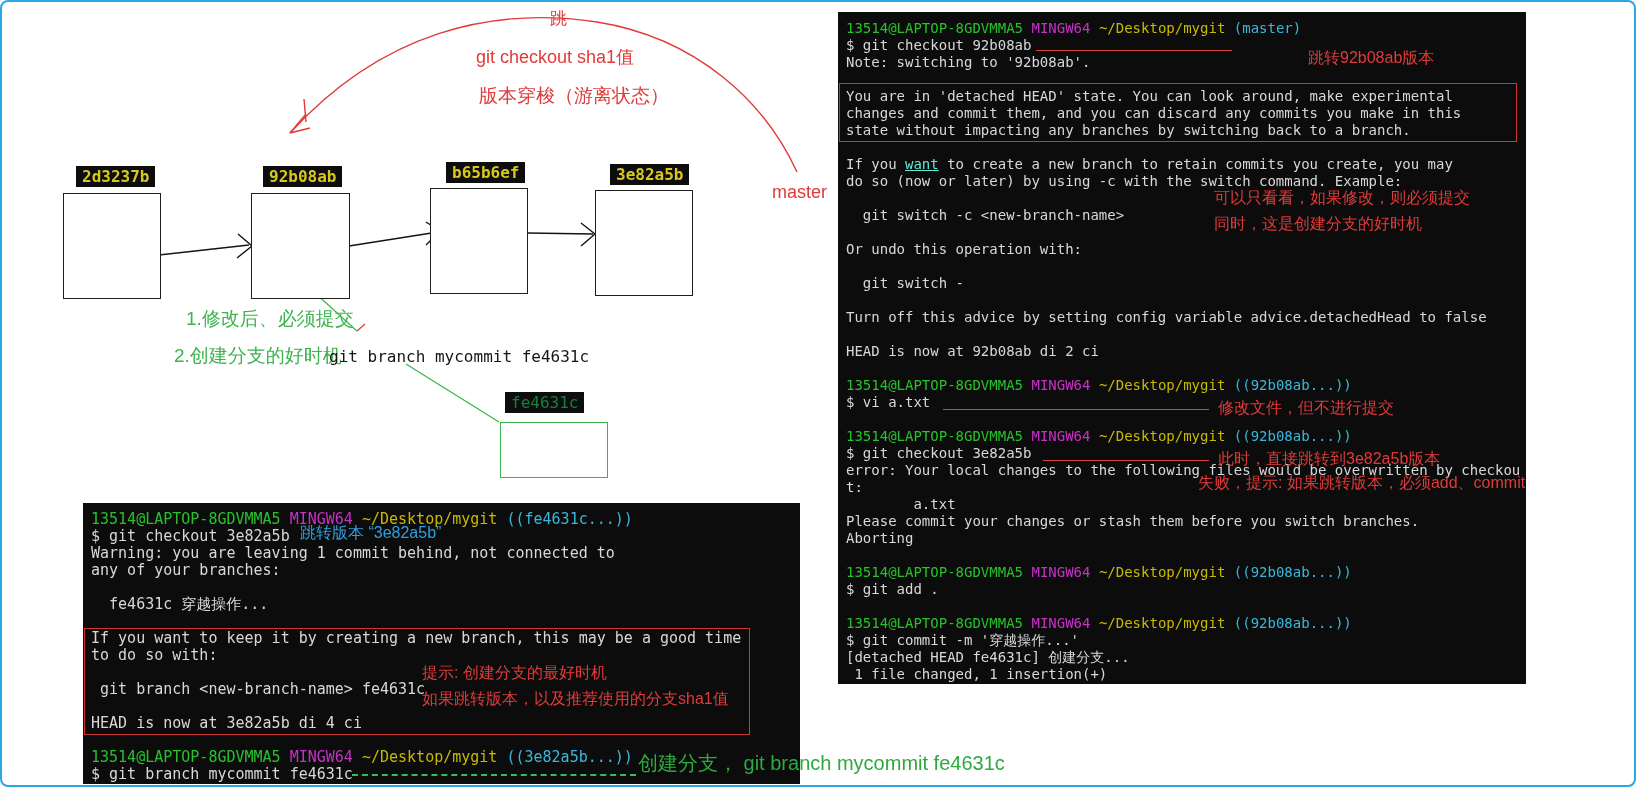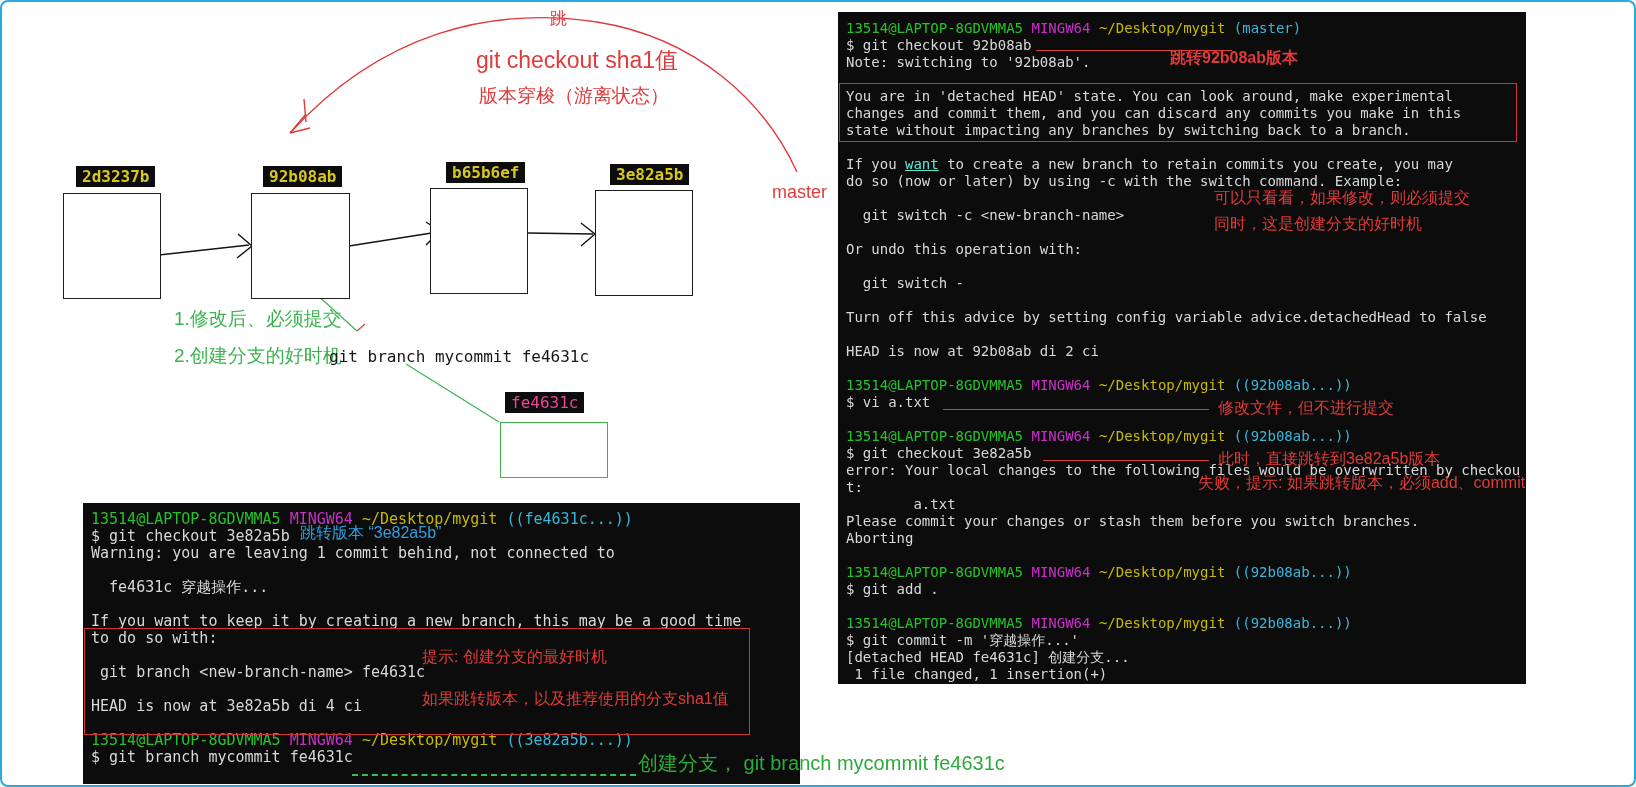--- a/index.html
+++ b/index.html
@@ -60,7 +60,7 @@
   </svg>
 
   <div class="red-note" style="left:548px;top:5px;font-size:17px;">跳</div>
-  <div class="red-note" style="left:474px;top:43px;font-size:23px;">git checkout sha1值</div>
+  <div class="red-note" style="left:474px;top:43px;font-size:18px;">git checkout sha1值</div>
   <div class="red-note" style="left:477px;top:81px;font-size:19px;">版本穿梭（游离状态）</div>
   <div class="red-note" style="left:770px;top:180px;font-size:18px;">master</div>
 

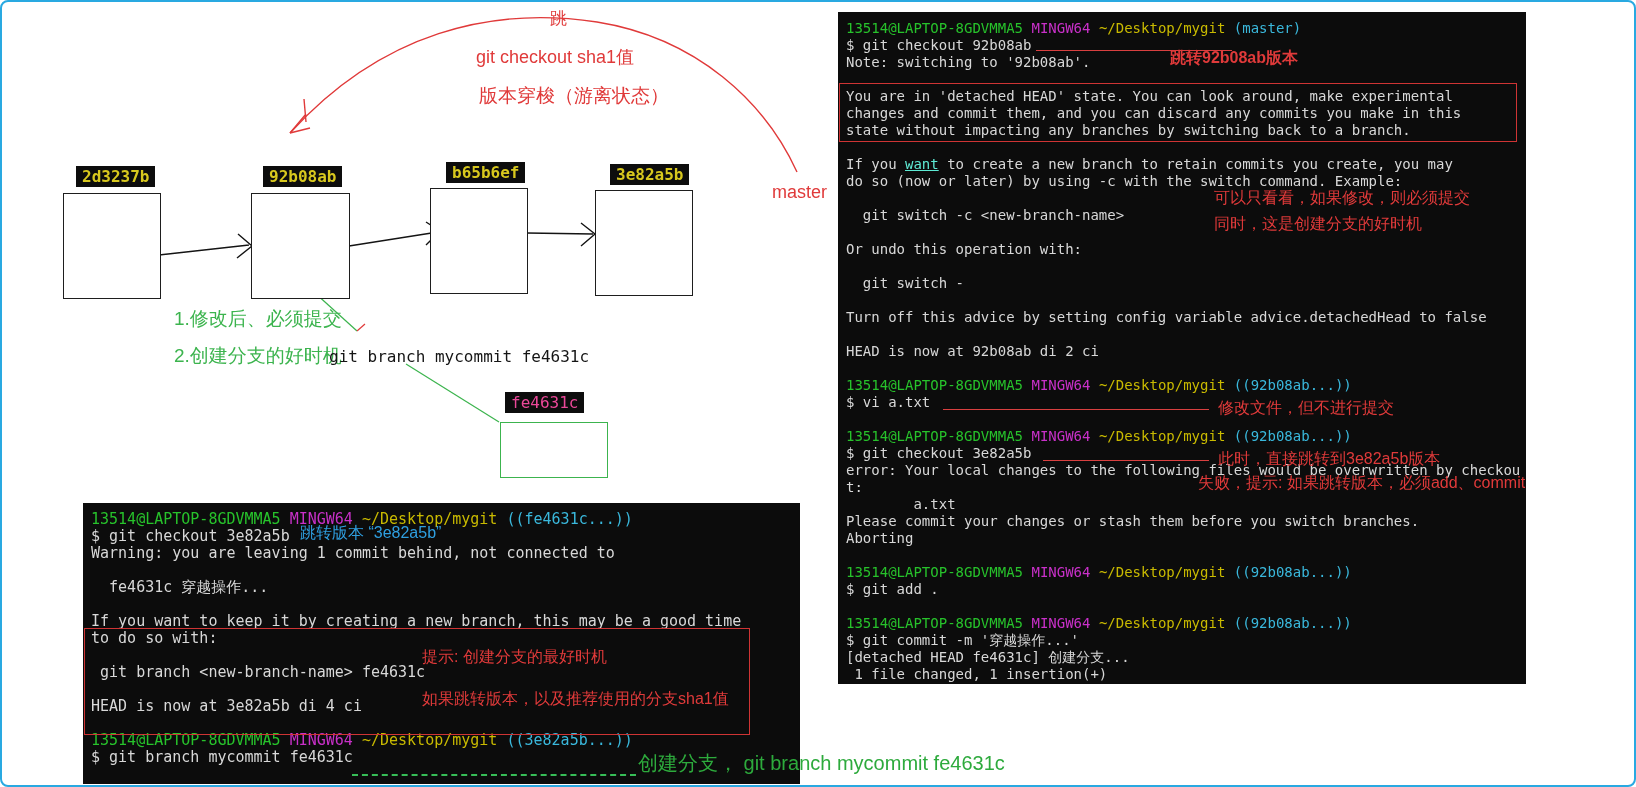--- a/index.html
+++ b/index.html
@@ -153,7 +153,7 @@
 
   <div class="gdash" style="left:350px;top:772px;width:284px;"></div>
 
-  <div class="ann ann-red" style="left:1168px;top:46px;font-weight:bold;">跳转92b08ab版本</div>
+  <div class="ann ann-red" style="left:1306px;top:46px;">跳转92b08ab版本</div>
   <div class="ann ann-red" style="left:1212px;top:186px;">可以只看看，如果修改，则必须提交</div>
   <div class="ann ann-red" style="left:1212px;top:212px;">同时，这是创建分支的好时机</div>
   <div class="ann ann-red" style="left:1216px;top:396px;">修改文件，但不进行提交</div>

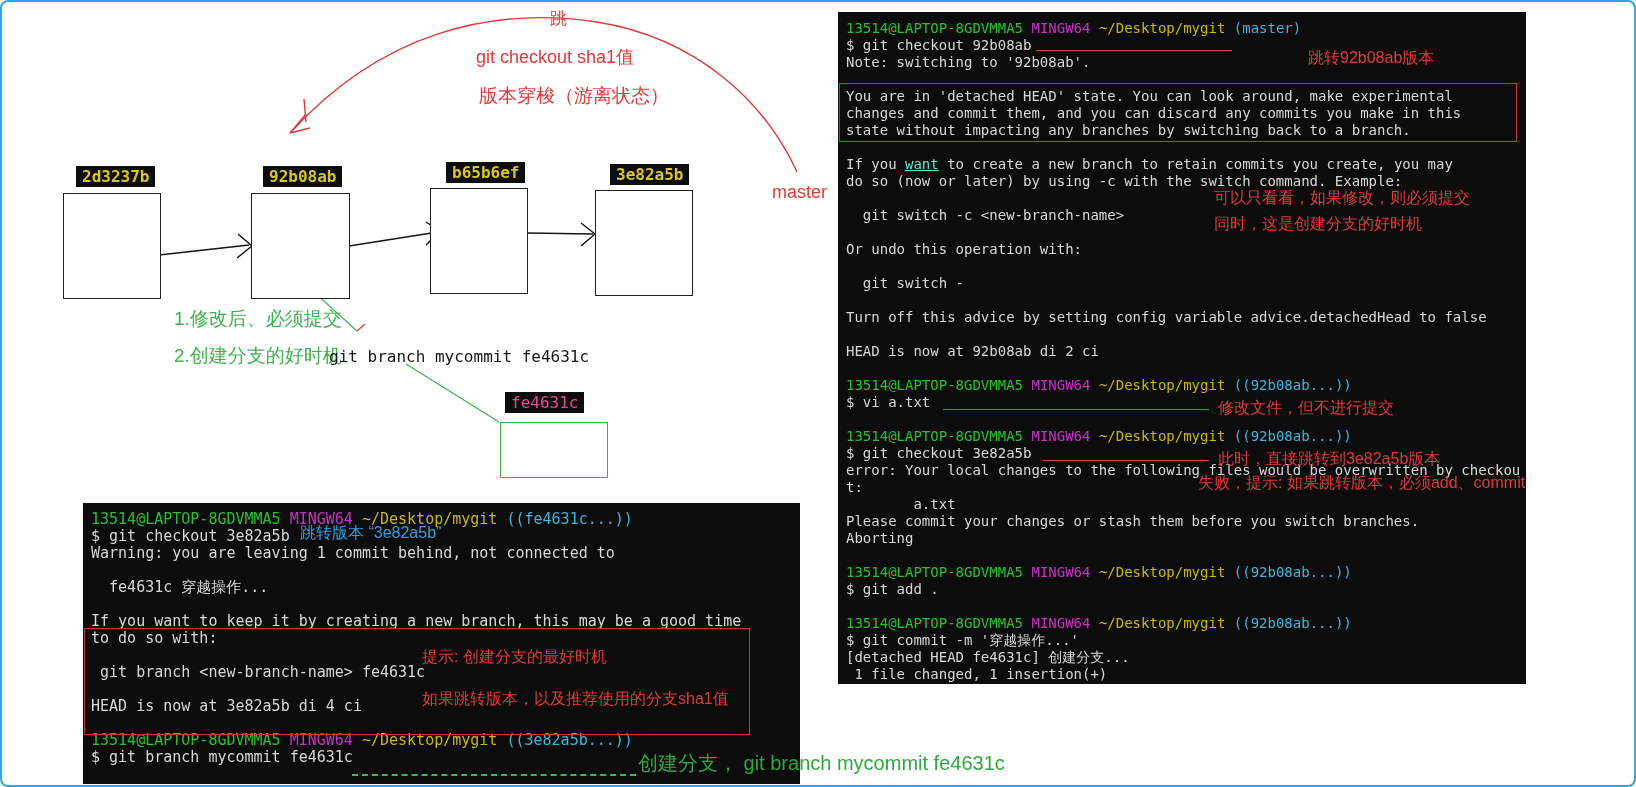--- a/index.html
+++ b/index.html
@@ -73,7 +73,7 @@
   <div class="sha-label" style="left:608px;top:162px;text-align:center;">3e82a5b</div>
   <div class="commit-box" style="left:593px;top:188px;width:96px;height:104px;"></div>
 
-  <div class="green-note" style="left:172px;top:304px;">1.修改后、必须提交</div>
+  <div class="green-note" style="left:184px;top:304px;">1.修改后、必须提交</div>
   <div class="green-note" style="left:172px;top:341px;">2.创建分支的好时机</div>
   <div class="mono-note" style="left:327px;top:345px;">git branch mycommit fe4631c</div>
 

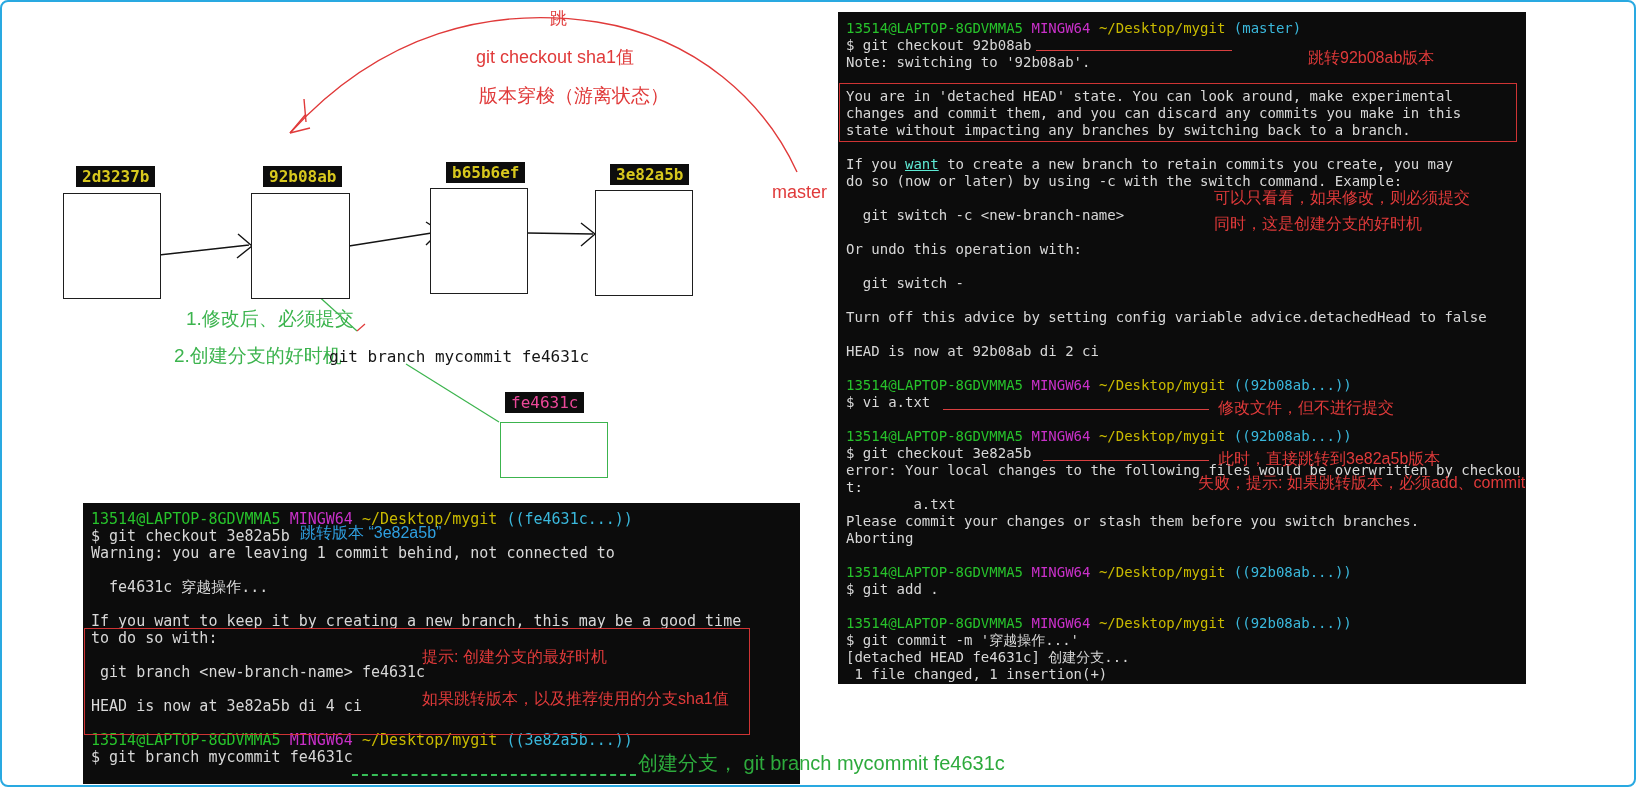--- a/index.html
+++ b/index.html
@@ -31,7 +31,7 @@
   .mono-note{position:absolute;color:#151515;font:16px "DejaVu Sans Mono",monospace;white-space:nowrap;}
   .sha-label{position:absolute;background:#0d0d0d;color:#d8c81e;
     font:bold 16px "DejaVu Sans Mono",monospace;padding:1px 6px;white-space:nowrap;}
-  .sha-label.white{color:#ec4899;font-weight:normal;}
+  .sha-label.white{color:#15803d;font-weight:normal;}
   .commit-box{position:absolute;border:1px solid #1e1e1e;background:#ffffff;}
   .branch-box{position:absolute;border:1px solid #3cb44e;background:#ffffff;}
 

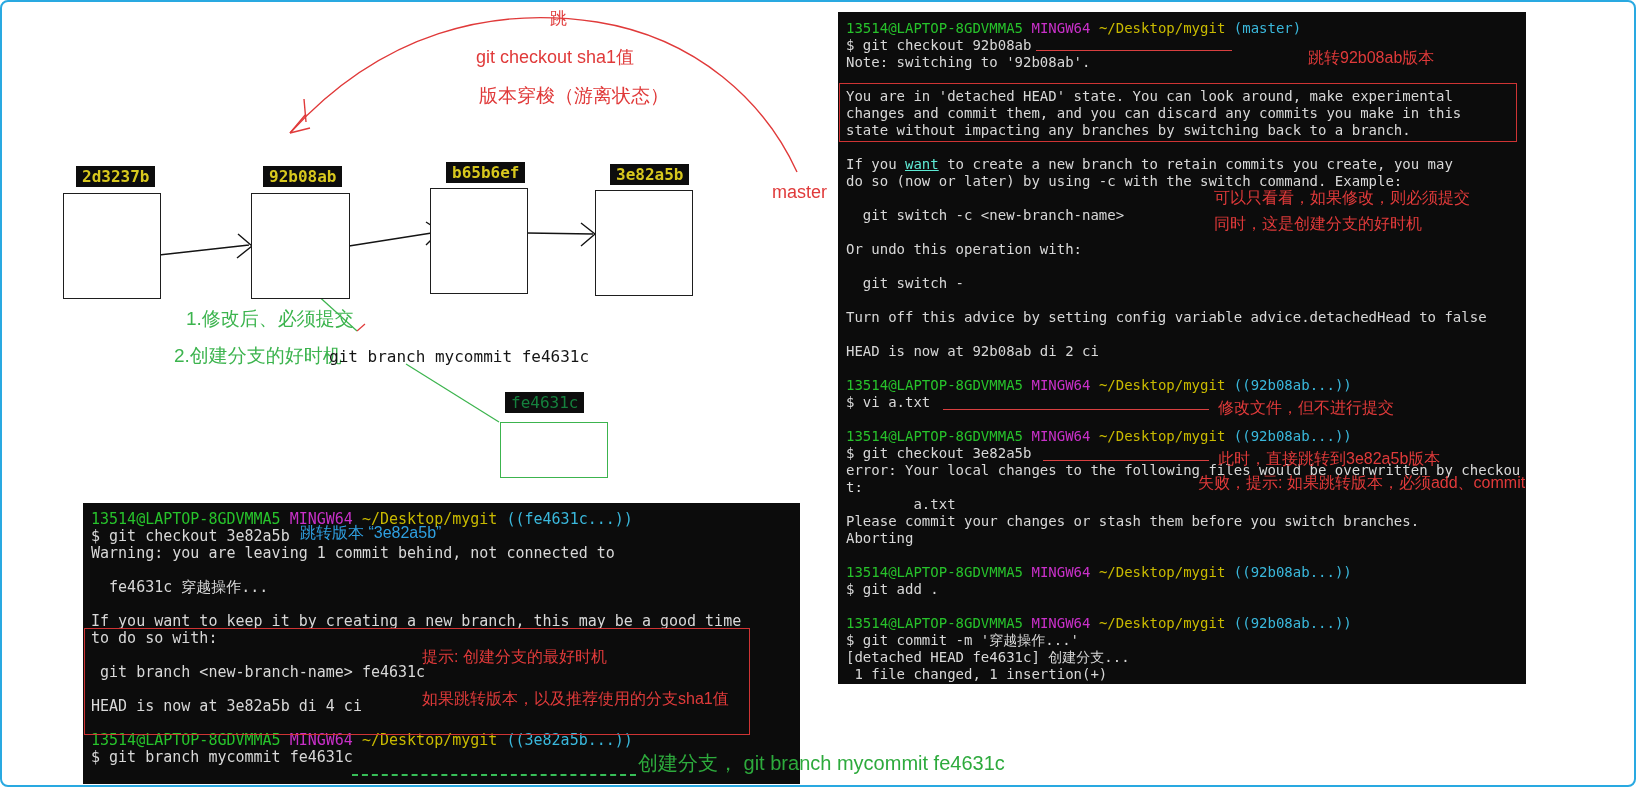--- a/index.html
+++ b/index.html
@@ -85,6 +85,7 @@
         <div class="tl"><span class="c-g">13514@LAPTOP-8GDVMMA5</span><span class="c-f"> </span><span class="c-m">MINGW64</span><span class="c-f"> </span><span class="c-y">~/Desktop/mygit</span><span class="c-f"> </span><span class="c-c">((fe4631c...))</span></div>
         <div class="tl"><span class="c-f">$ git checkout 3e82a5b</span></div>
         <div class="tl"><span class="c-f">Warning: you are leaving 1 commit behind, not connected to</span></div>
+        <div class="tl"><span class="c-f">any of your branches:</span></div>
         <div class="tl">&nbsp;</div>
         <div class="tl"><span class="c-f">  fe4631c 穿越操作...</span></div>
         <div class="tl">&nbsp;</div>

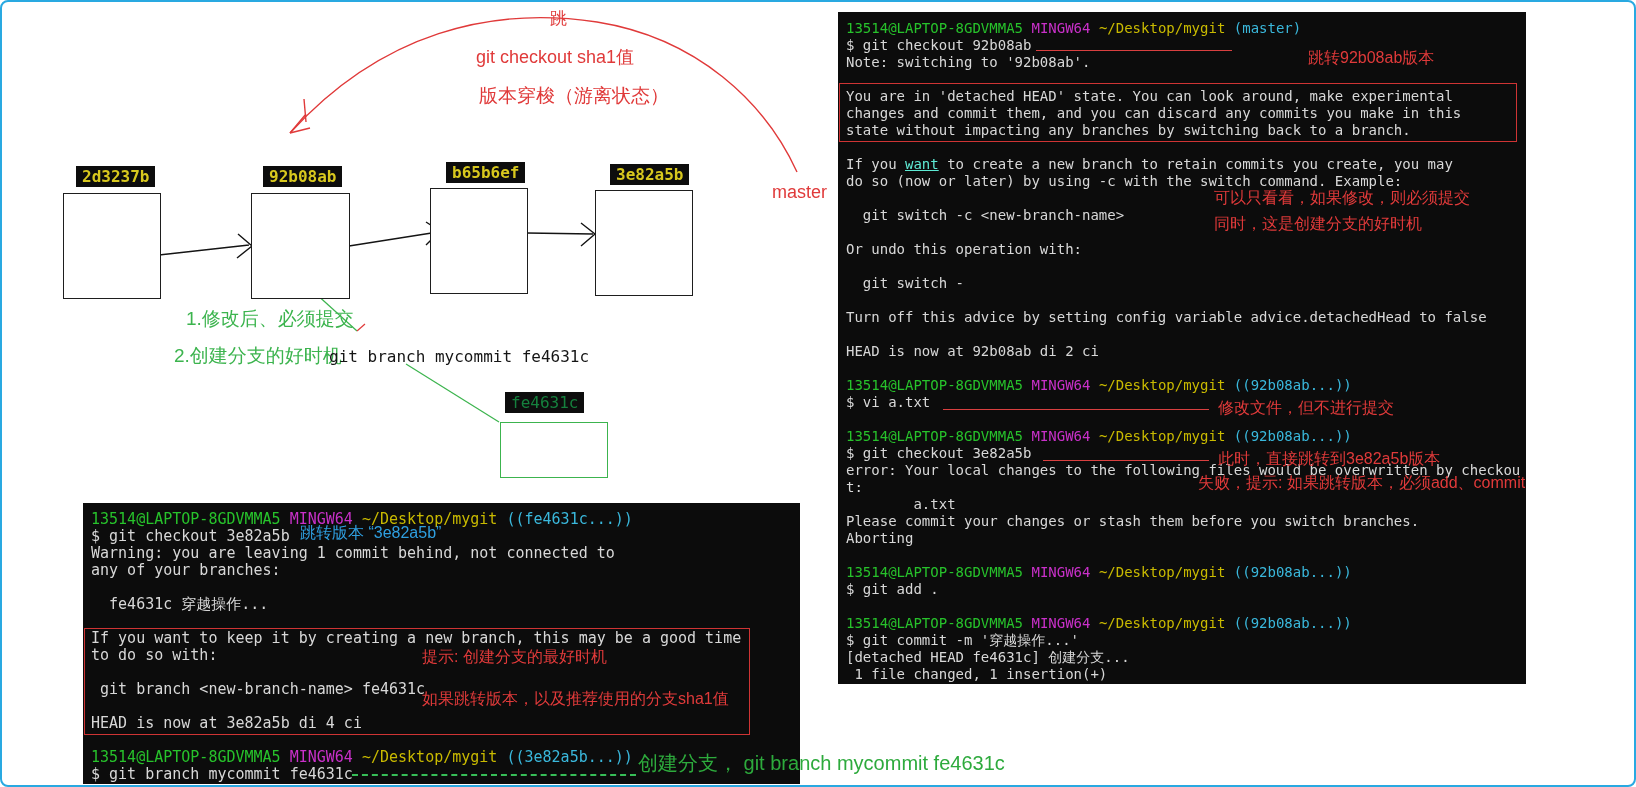--- a/index.html
+++ b/index.html
@@ -162,7 +162,7 @@
   <div class="ann ann-red" style="left:1196px;top:471px;">失败，提示: 如果跳转版本，必须add、commit</div>
 
   <div class="ann ann-blue" style="left:298px;top:521px;">跳转版本 “3e82a5b”</div>
-  <div class="ann ann-red" style="left:420px;top:645px;">提示: 创建分支的最好时机</div>
+  <div class="ann ann-red" style="left:420px;top:661px;">提示: 创建分支的最好时机</div>
   <div class="ann ann-red" style="left:420px;top:687px;">如果跳转版本，以及推荐使用的分支sha1值</div>
   <div class="ann ann-green" style="left:636px;top:748px;">创建分支， git branch mycommit fe4631c</div>
 

